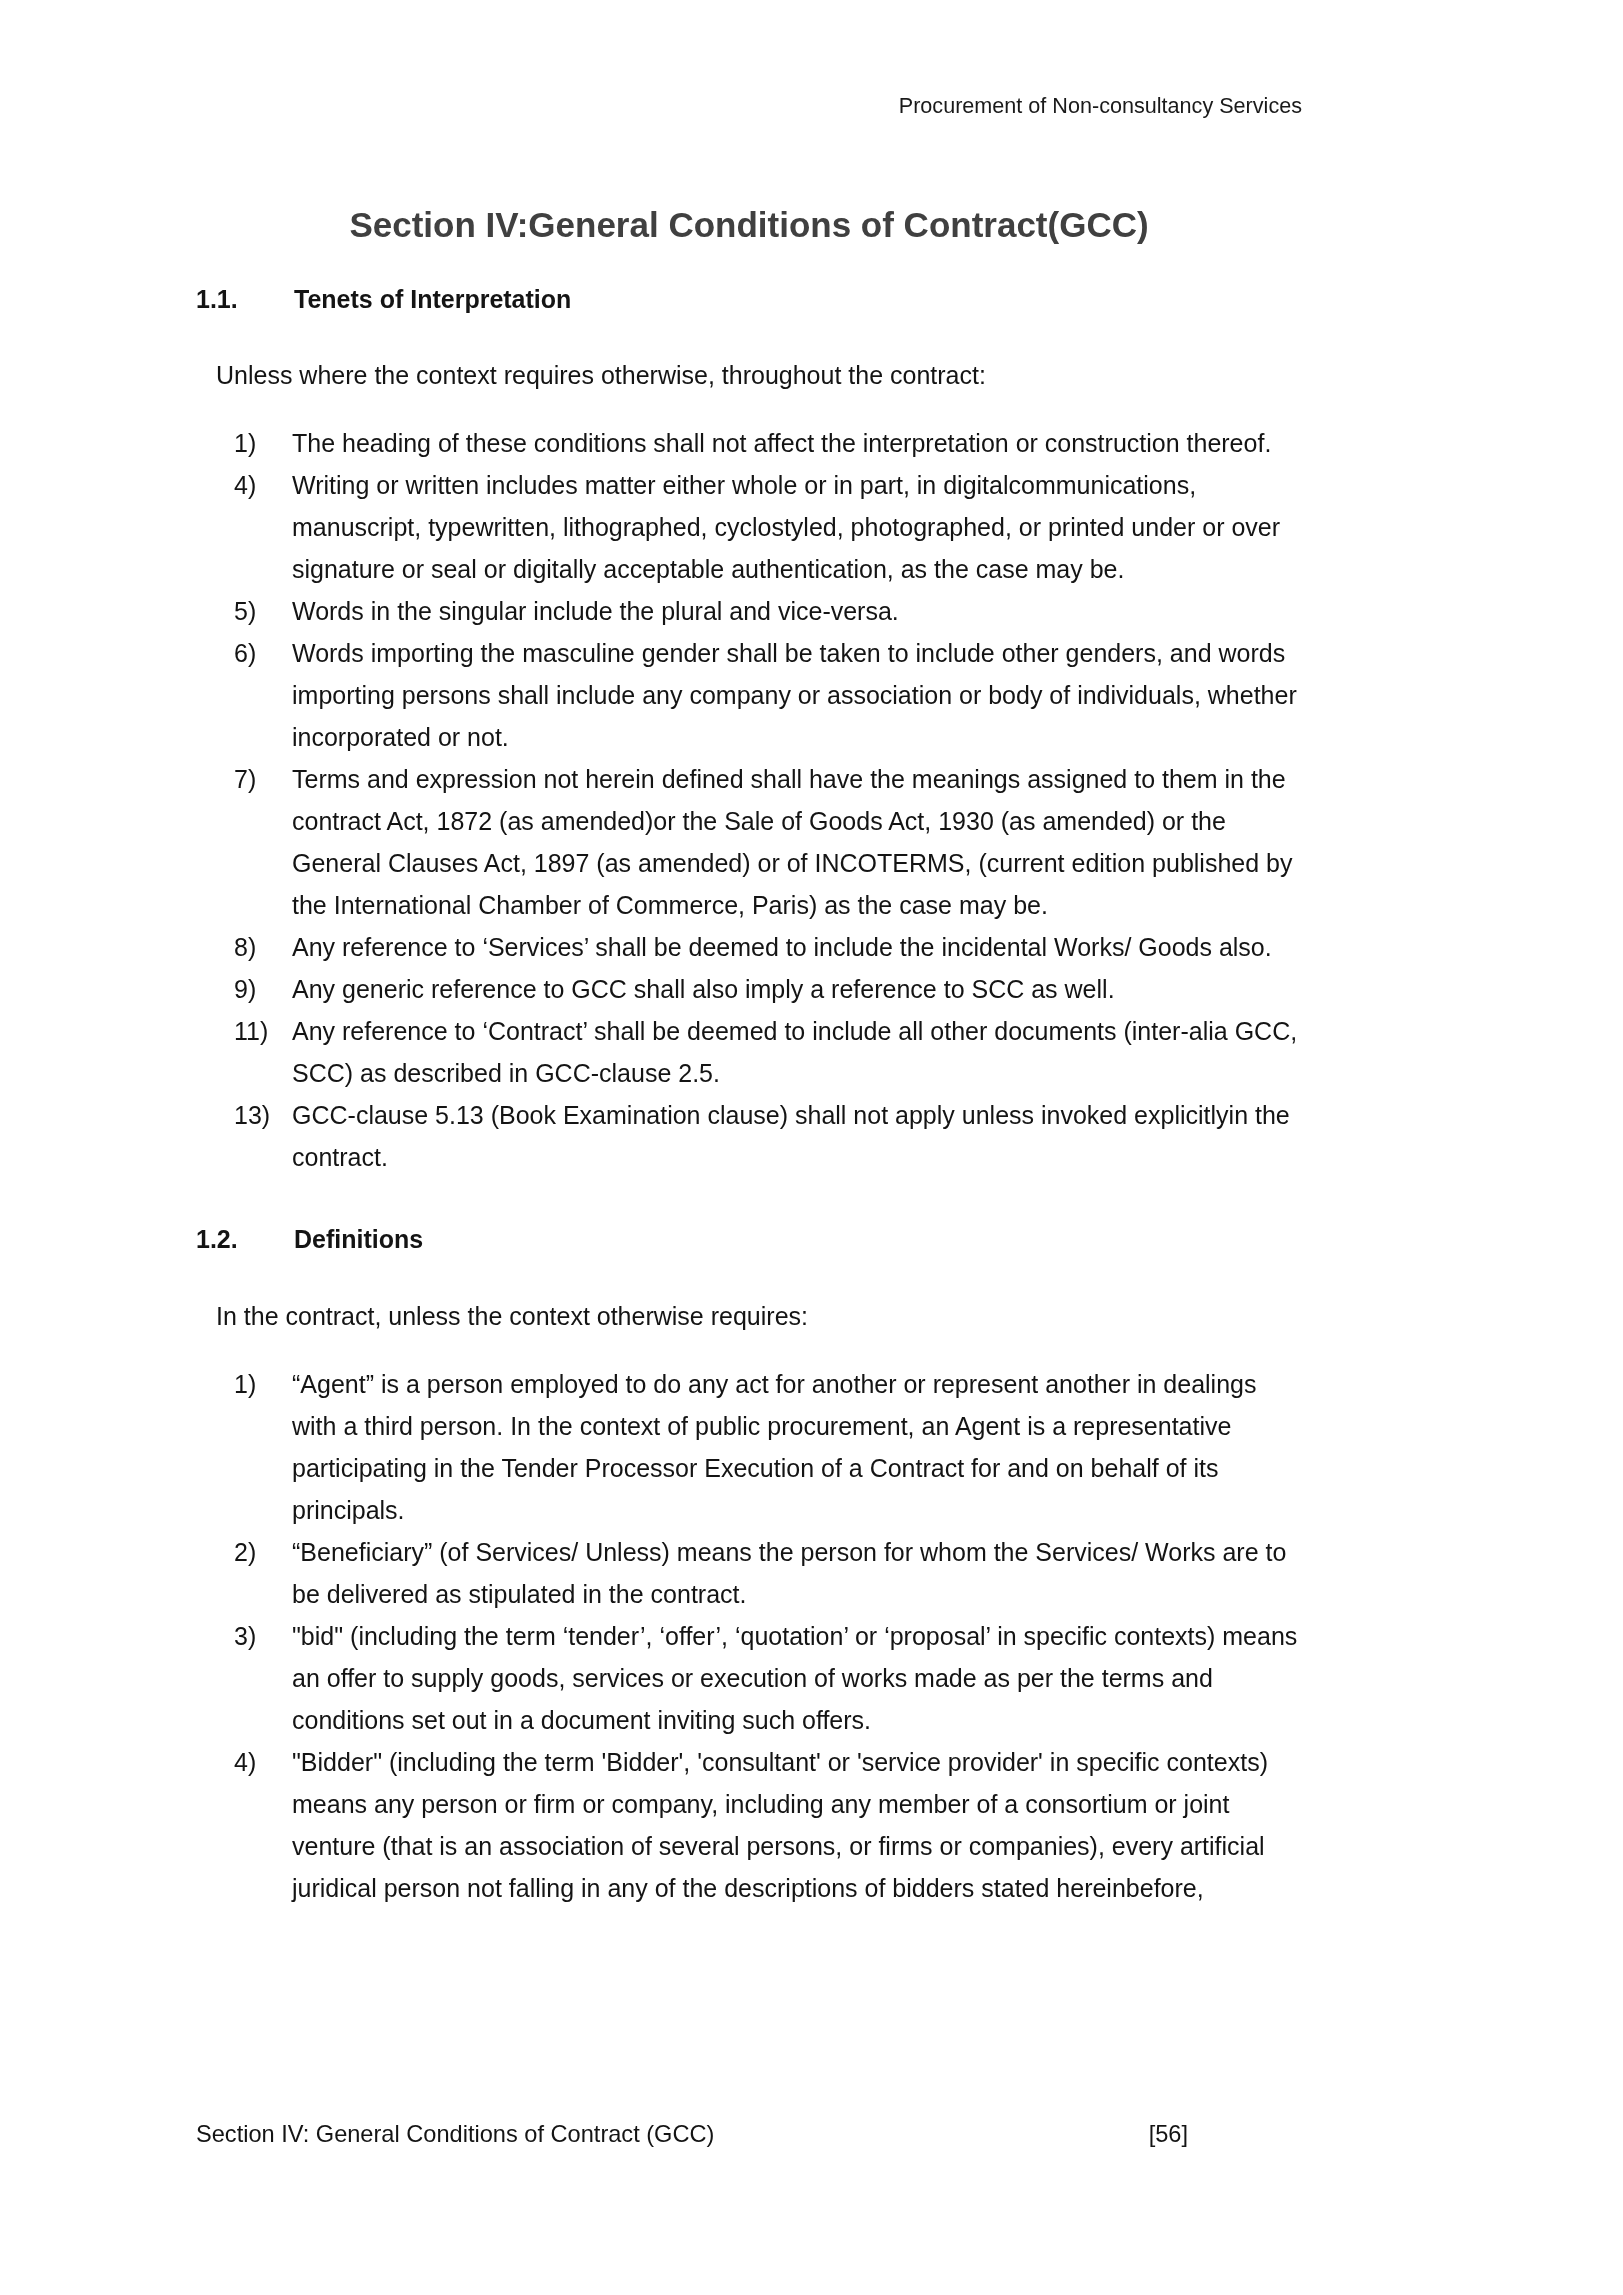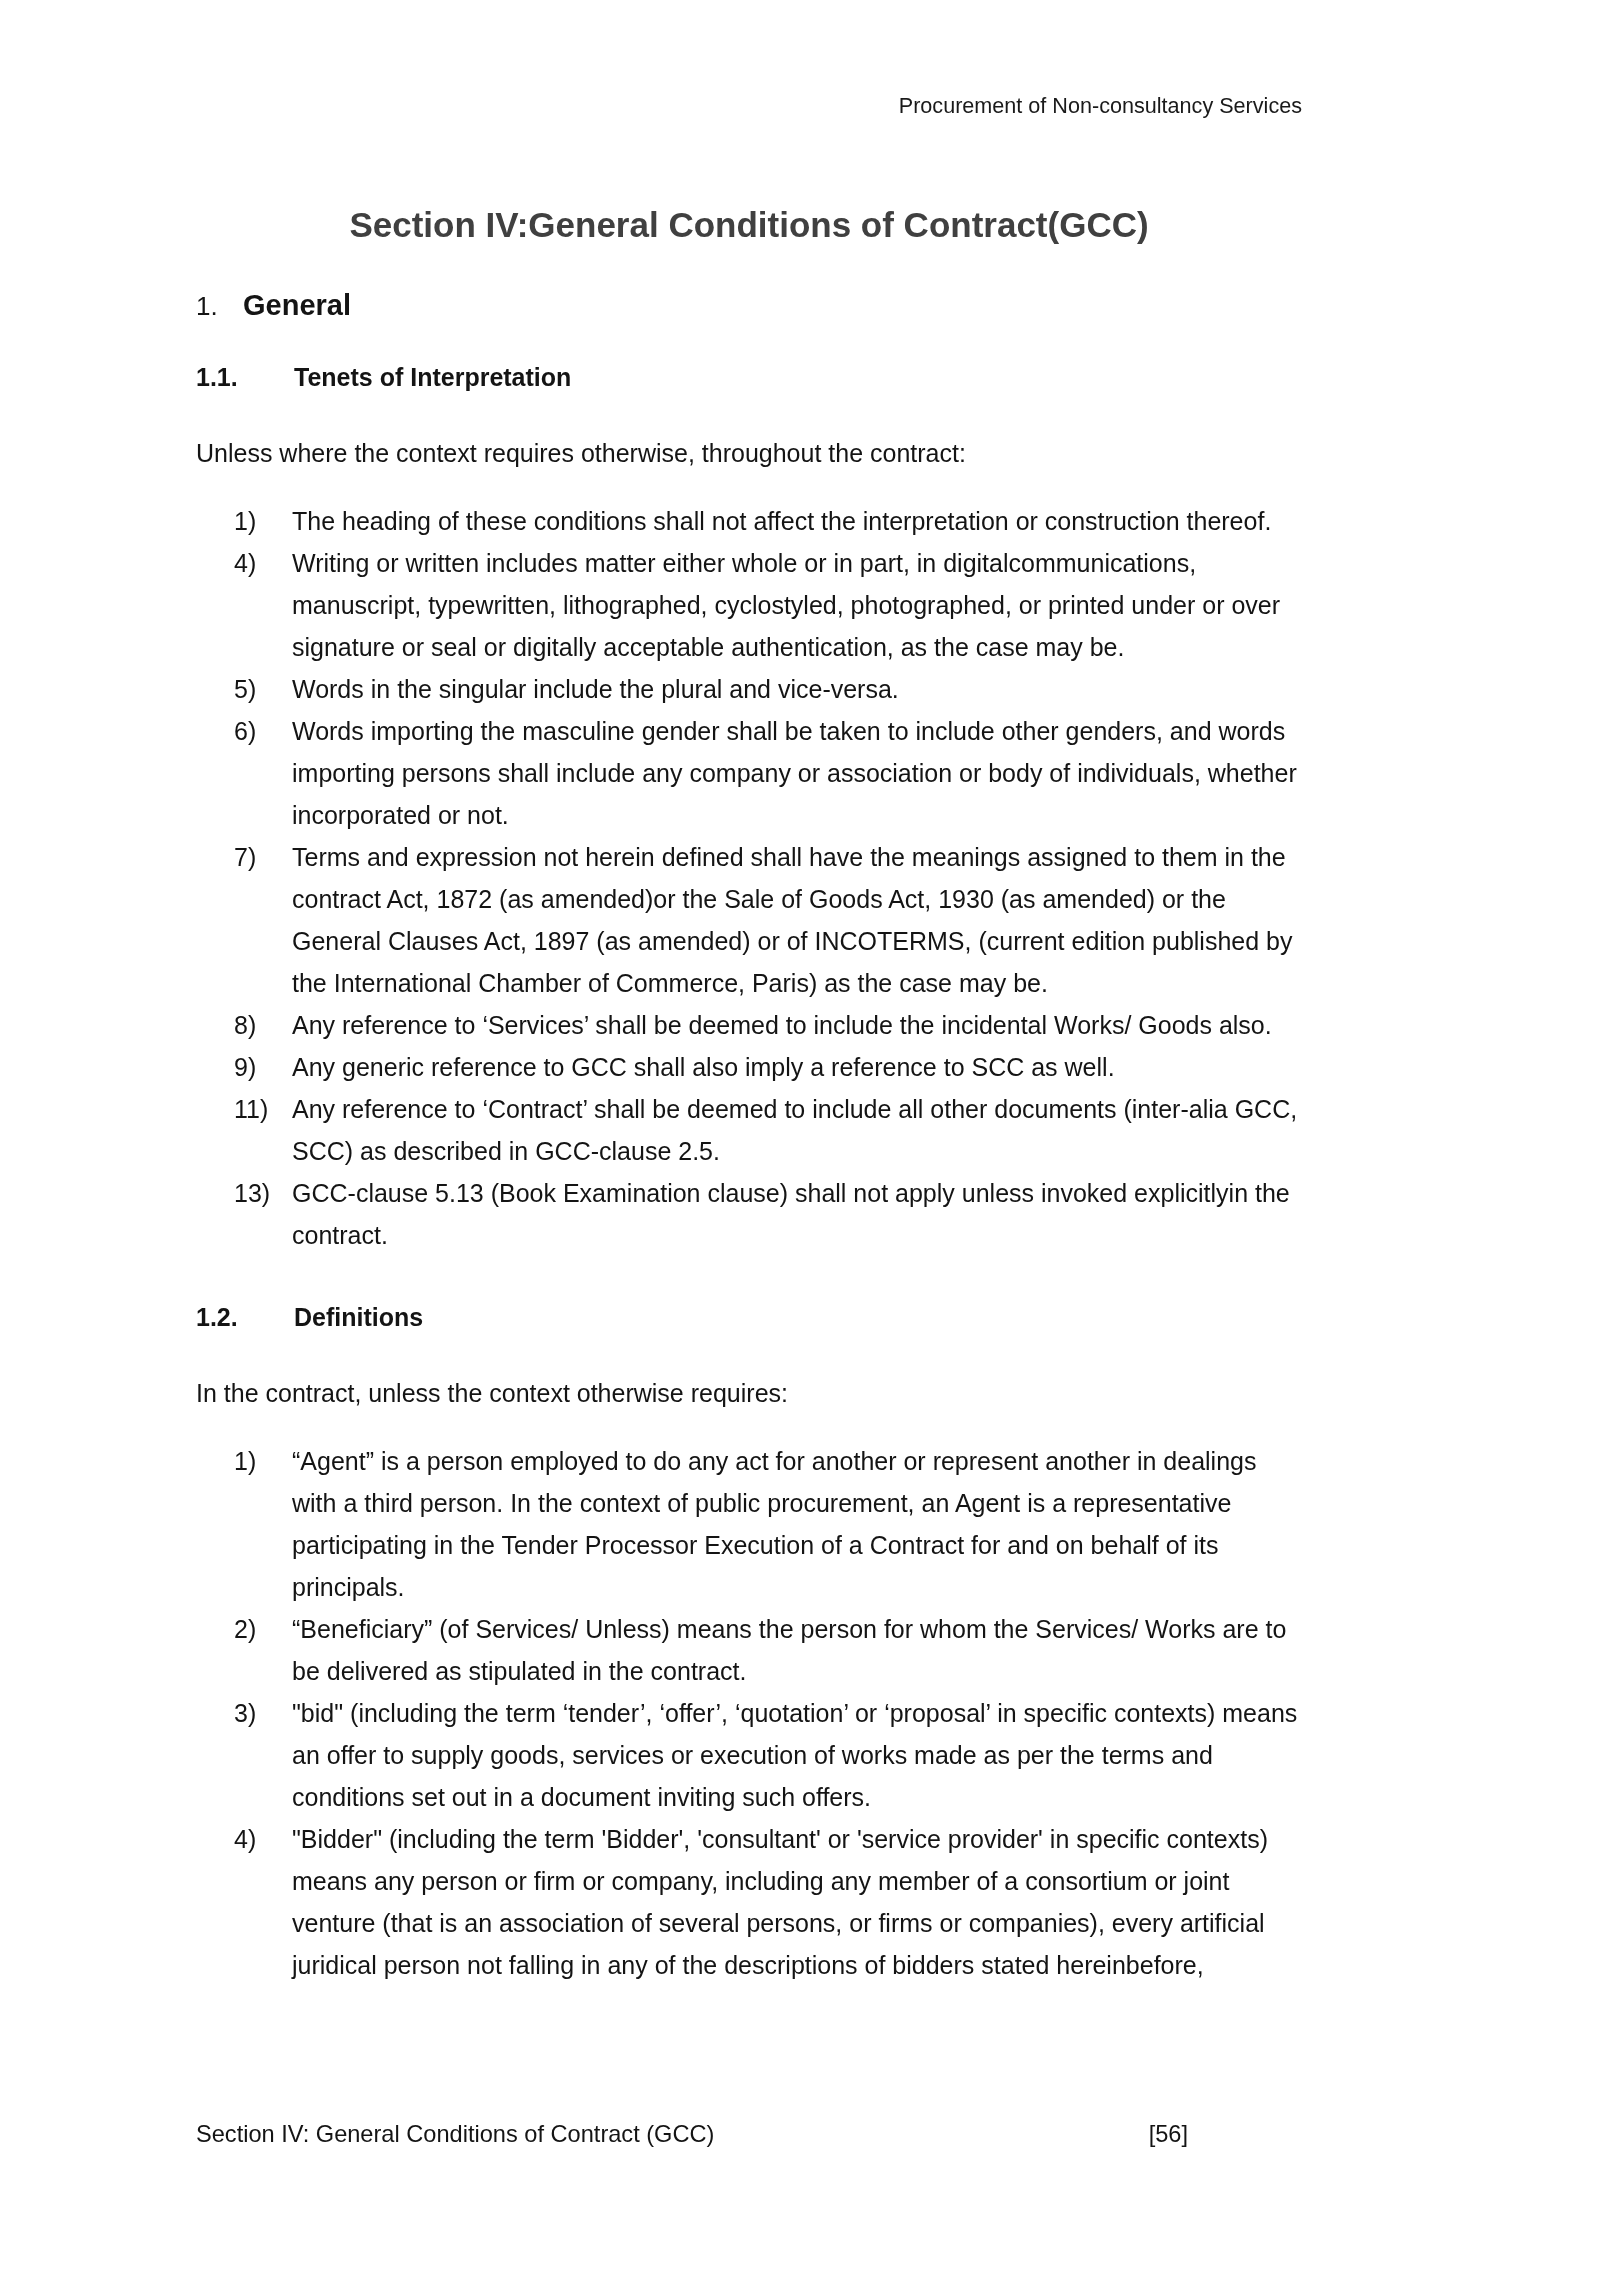--- a/index.html
+++ b/index.html
@@ -88,9 +88,6 @@
 
   <div class="doc-title">Section IV:General Conditions of Contract(GCC)</div>
 
-  <div class="h1">
-    <span class="h1-num">1.</span><span class="h1-label">General</span>
-  </div>
 
   <div class="h2">
     <span class="h2-num">1.1.</span>

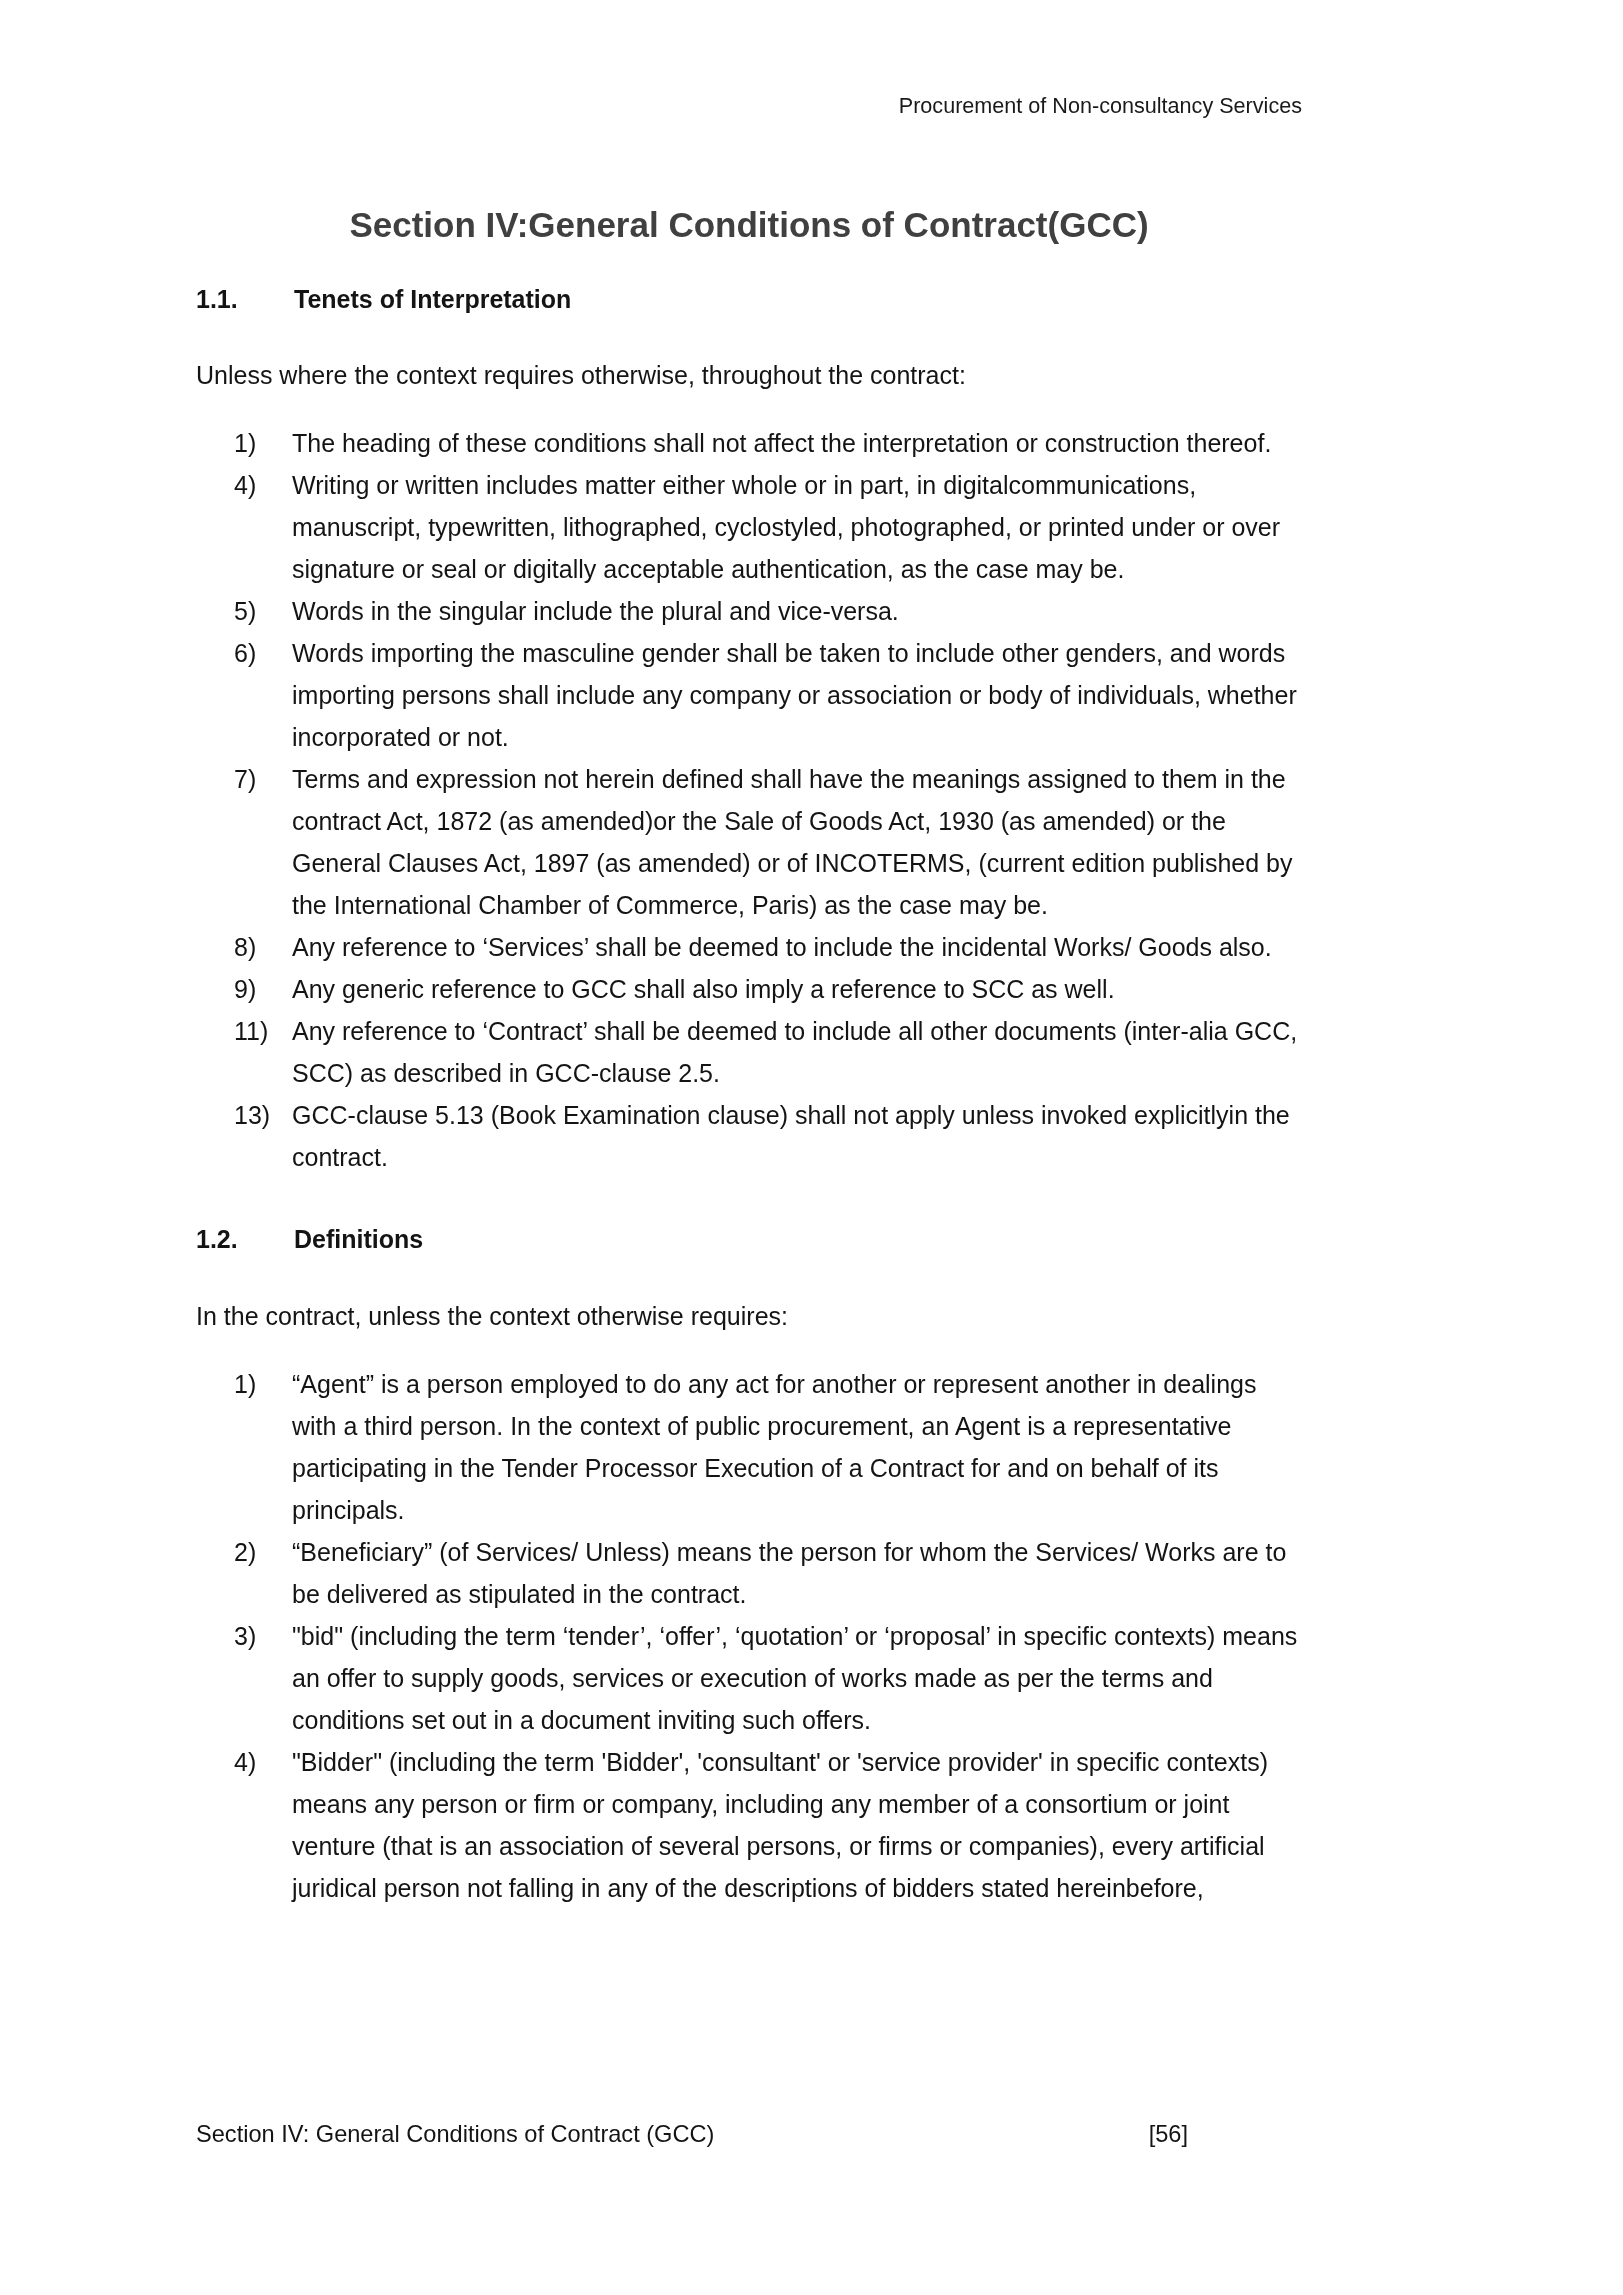--- a/index.html
+++ b/index.html
@@ -56,6 +56,7 @@
     margin-top: 39px;
     font-size: 25px;
     line-height: 42px;
+    margin-left: 20px;
   }
   .num-list { margin-top: 26px; }
   .list-item {

